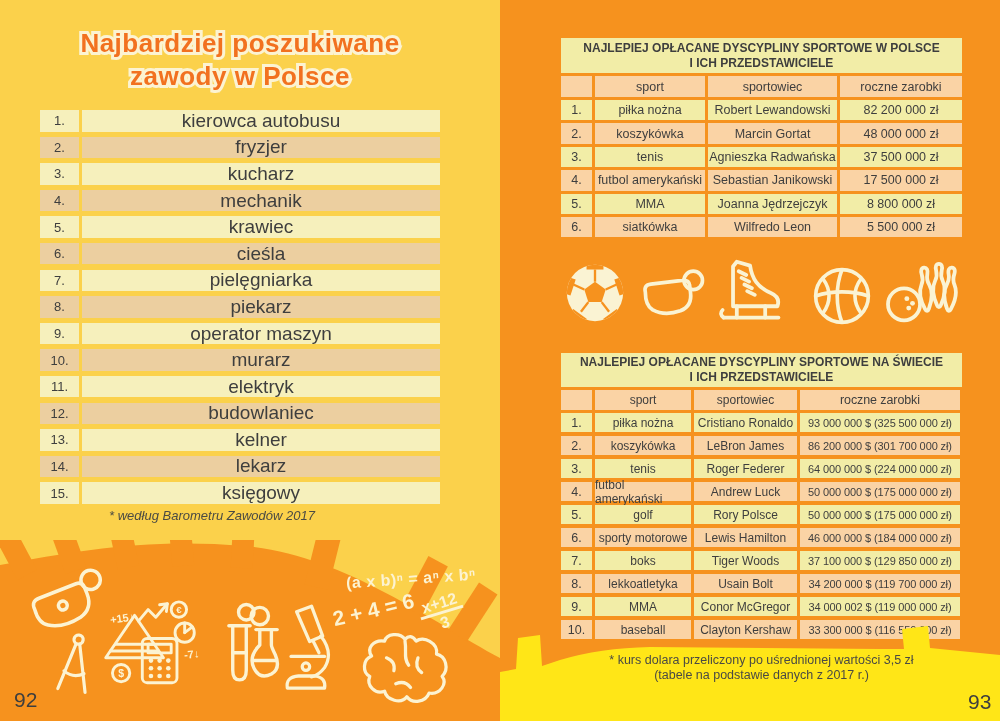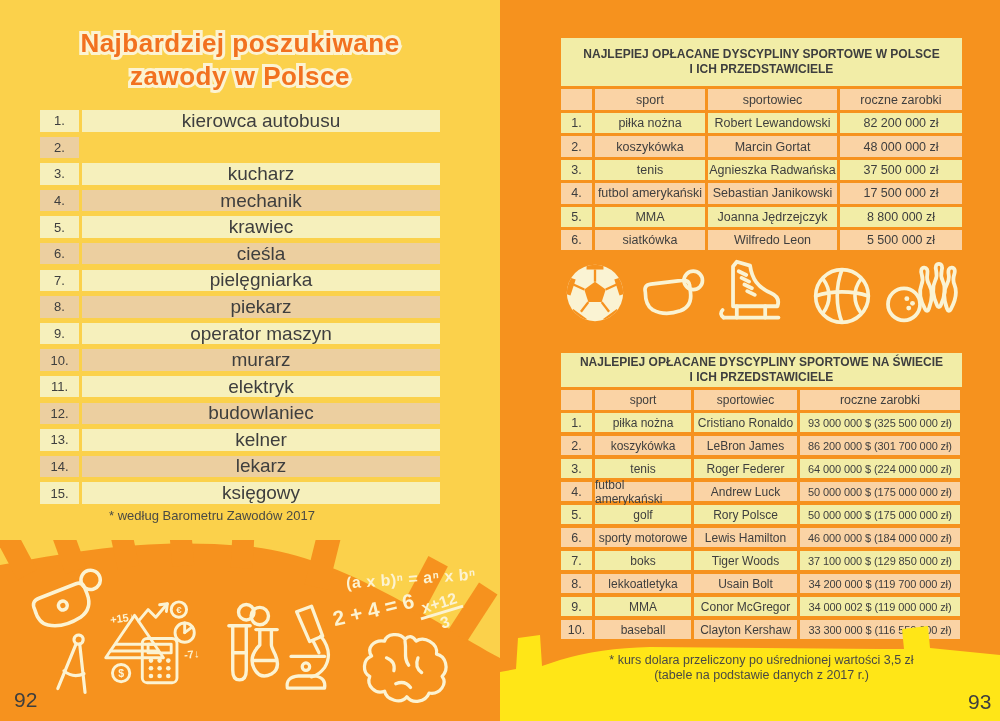--- a/index.html
+++ b/index.html
@@ -38,7 +38,7 @@
   .tbody .trow:nth-child(even)>div{background:#FAD3A5;}
   
   #tbl-pl .c0{width:31px}#tbl-pl .c1{width:110px}#tbl-pl .c2{width:129px}#tbl-pl .c3{width:122px}
-  #tbl-pl .ttitle{height:48px;}
+  #tbl-pl .ttitle{height:35px;}
   #tbl-pl .trow{height:20.4px;}
   
   #tbl-w .c0{width:31px}#tbl-w .c1{width:96px}#tbl-w .c2{width:103px}#tbl-w .c3{width:160px;font-size:11px;letter-spacing:-.1px;}

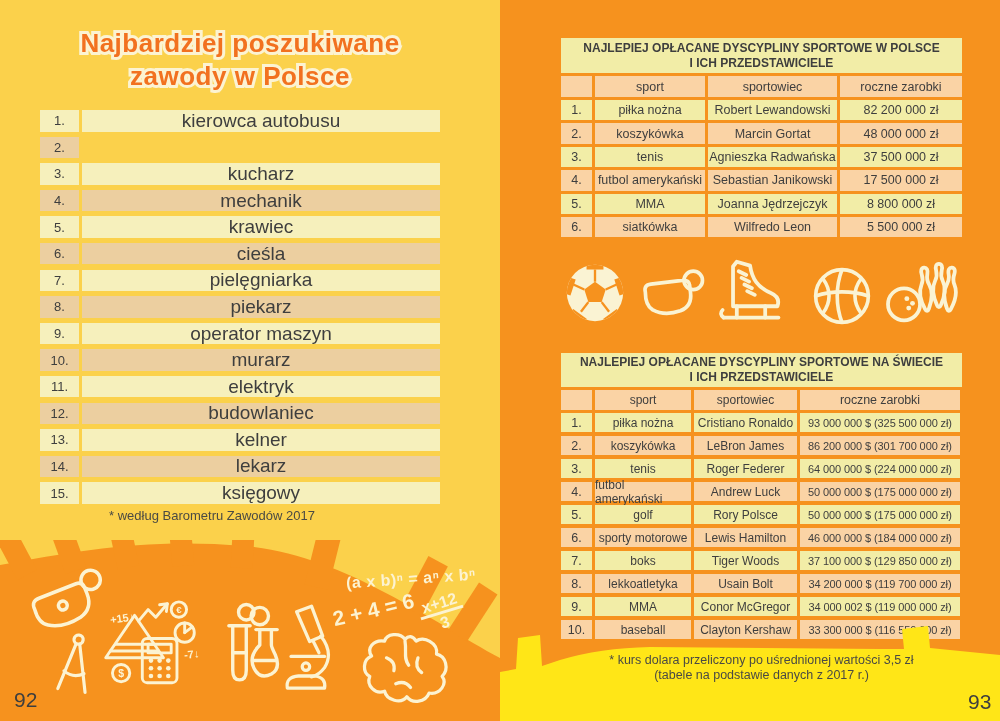--- a/index.html
+++ b/index.html
@@ -73,6 +73,7 @@
         </div>
       <div class="jrow">
           <div class="num">2.</div>
+          <div class="name">fryzjer</div>
         </div>
       <div class="jrow">
           <div class="num">3.</div>

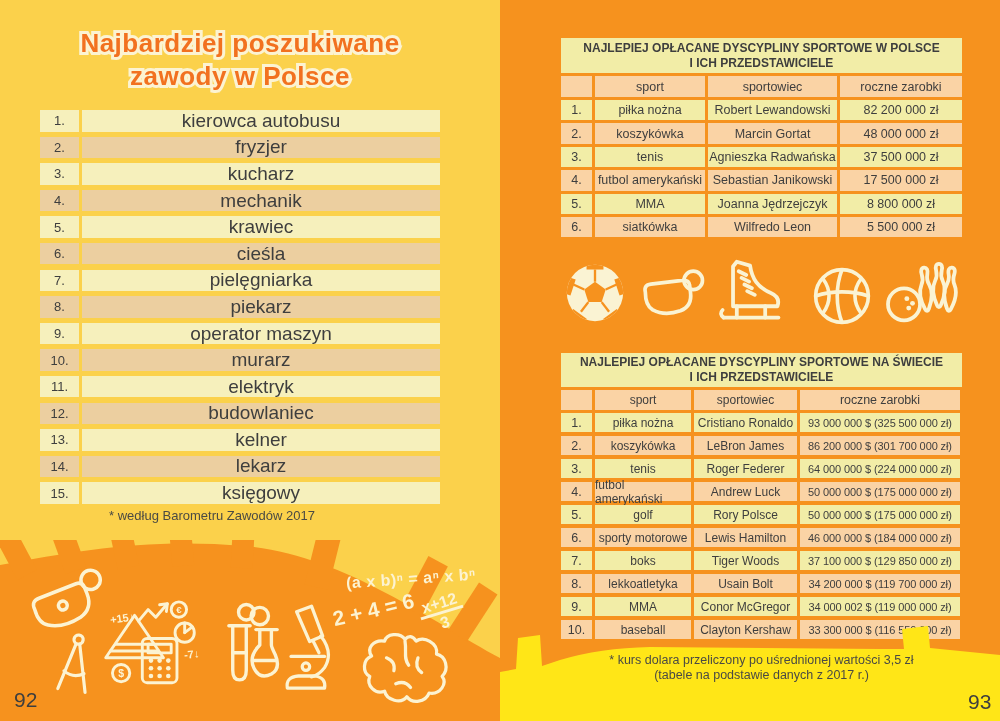--- a/index.html
+++ b/index.html
@@ -17,7 +17,7 @@
   .jrow .name{width:358px;display:flex;align-items:center;justify-content:center;font-size:19px;color:#3E3E3E;}
   .jrow:nth-child(odd) .num,.jrow:nth-child(odd) .name{background:#F6F0BC;}
   .jrow:nth-child(even) .num,.jrow:nth-child(even) .name{background:#ECCFA0;}
-  #lfoot{position:absolute;left:0;top:508px;width:424px;text-align:center;font-size:13px;color:#4A4A44;}
+  #lfoot{position:absolute;left:0;top:508px;width:424px;text-align:center;font-size:13px;color:#4A4A44;font-style:italic;}
   #band-svg{position:absolute;left:0;top:540px;}
   .doodle{position:absolute;}
   .doodle svg{display:block;}

